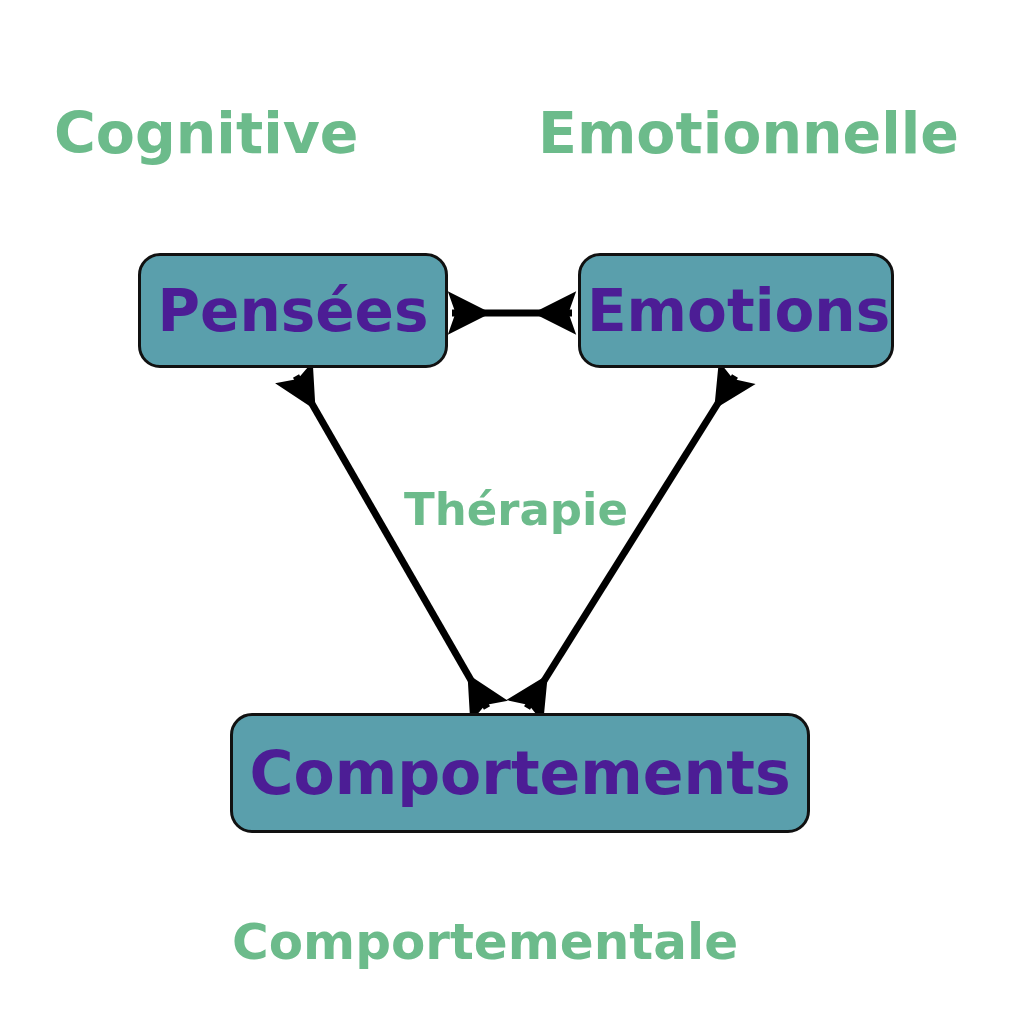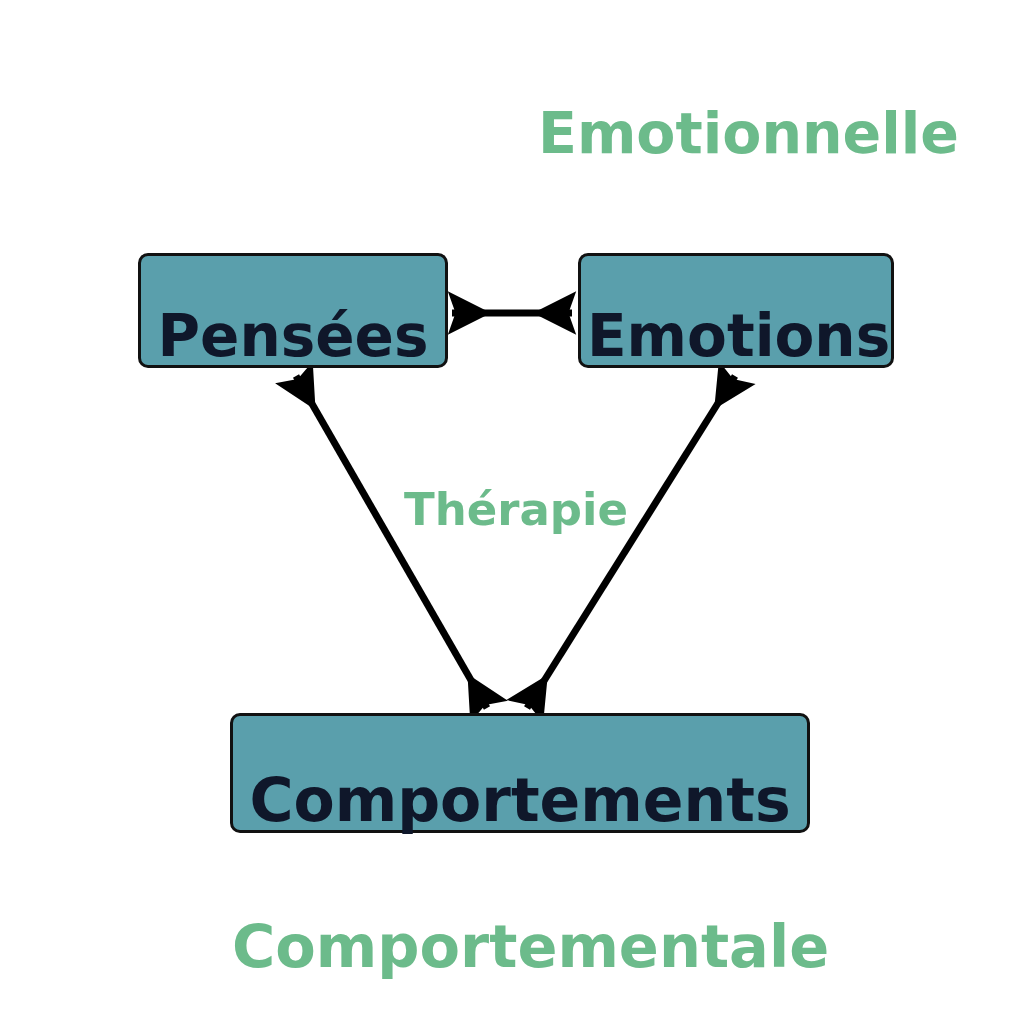--- a/index.html
+++ b/index.html
@@ -103,6 +103,7 @@
 
 <div id="canvas">
 
+  <div class="cat-label" id="label-cognitive">Cognitive</div>
 
   <div class="cat-label" id="label-emotionnelle">Emotionnelle</div>
 

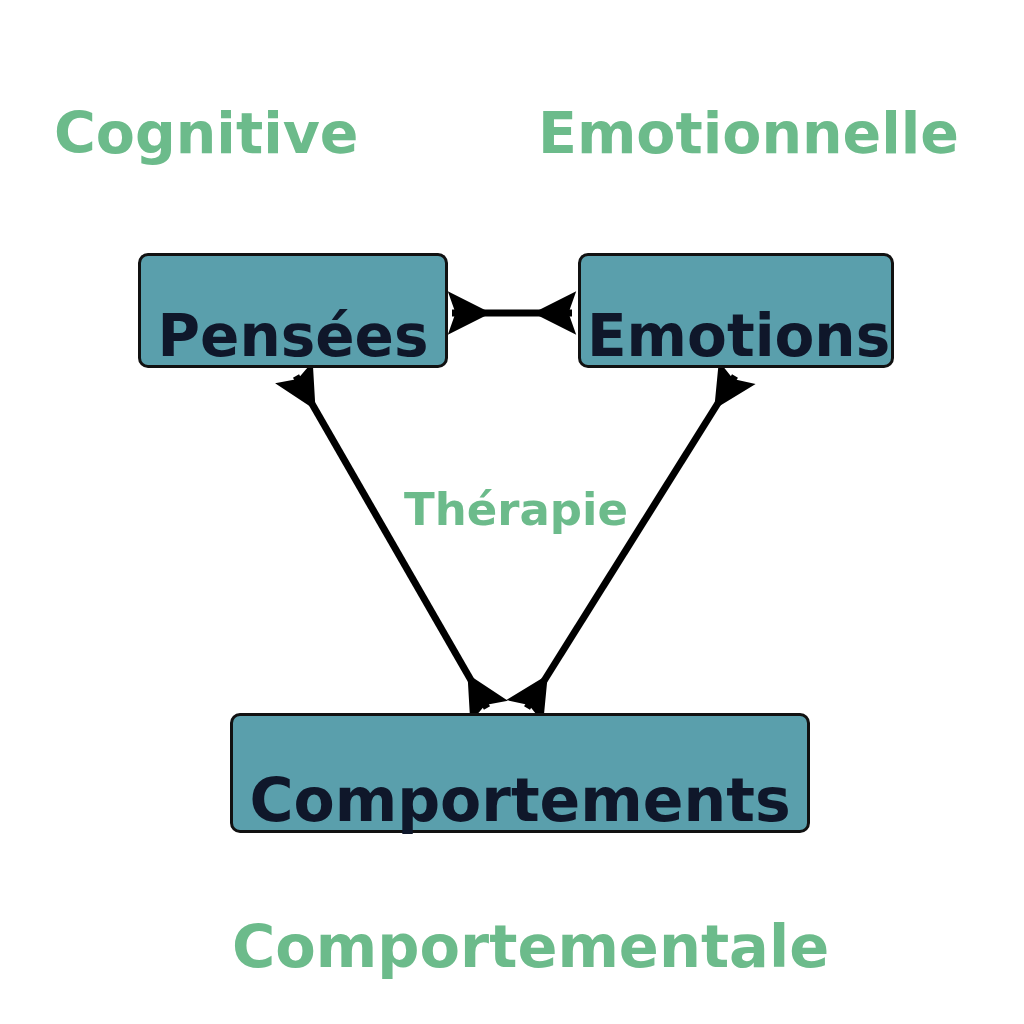--- a/index.html
+++ b/index.html
@@ -64,11 +64,11 @@
     box-sizing: border-box;
     background: #5A9FAC;
     border: 3px solid #111111;
-    border-radius: 10px;
+    border-radius: 22px;
     display: flex;
-    align-items: flex-end;
+    align-items: center;
     justify-content: center;
-    color: #0f172a;
+    color: #4c1d95;
     font-weight: bold;
     font-family: "DejaVu Sans", sans-serif;
     white-space: nowrap;

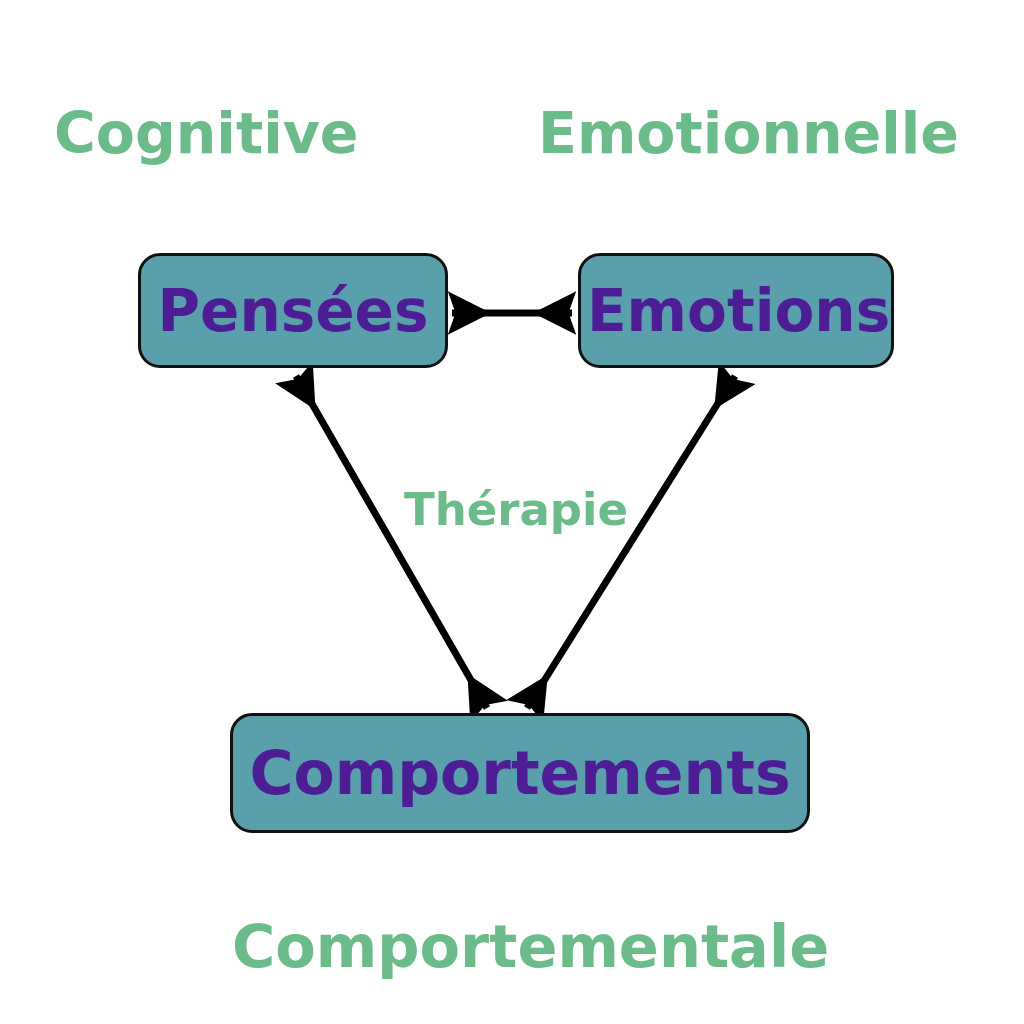--- a/index.html
+++ b/index.html
@@ -50,7 +50,7 @@
   #label-comportementale {
     left: 232px;
     top: 917px;
-    font-size: 59px;
+    font-size: 50px;
   }
   #label-therapie {
     left: 404px;

